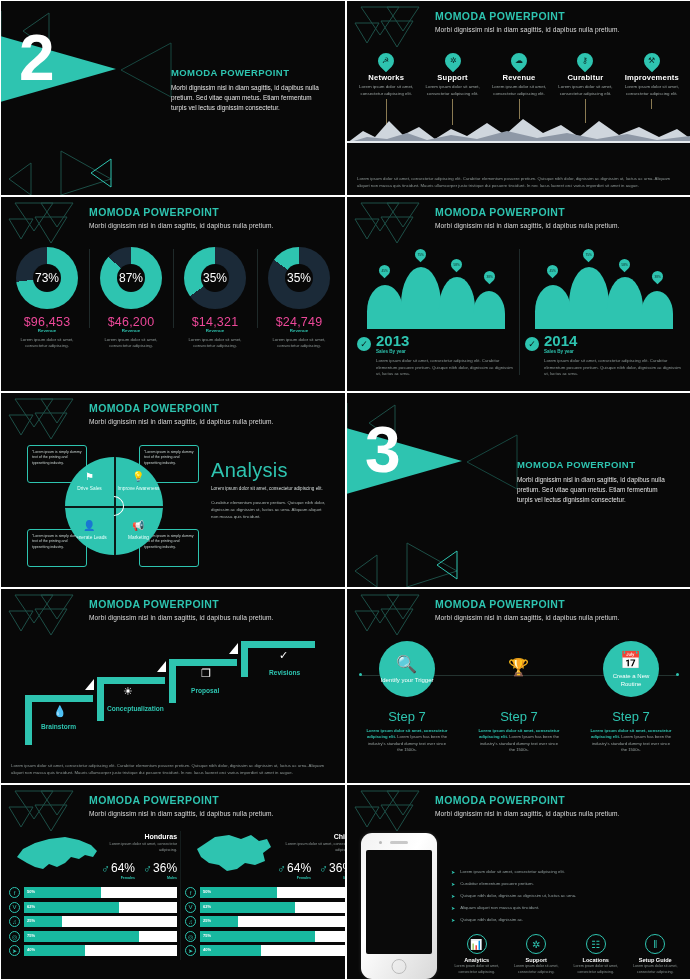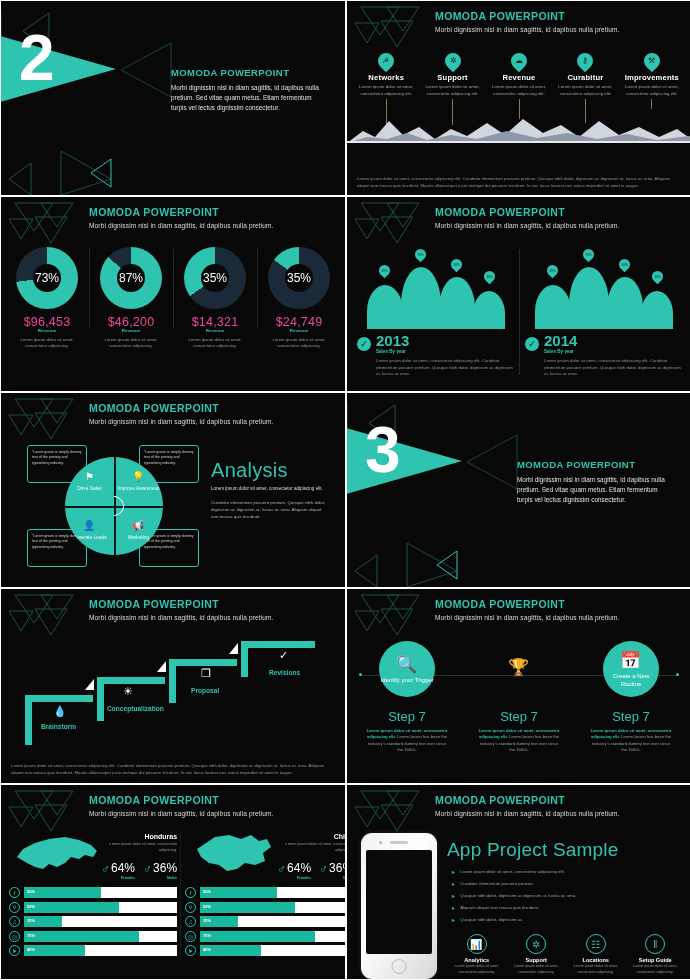--- a/index.html
+++ b/index.html
@@ -761,7 +761,6 @@
       <div class="phone-home"></div>
     </div>
 
-    <div class="app-title">App Project Sample</div>
 
     <div class="app-list">
       <div class="app-li">

